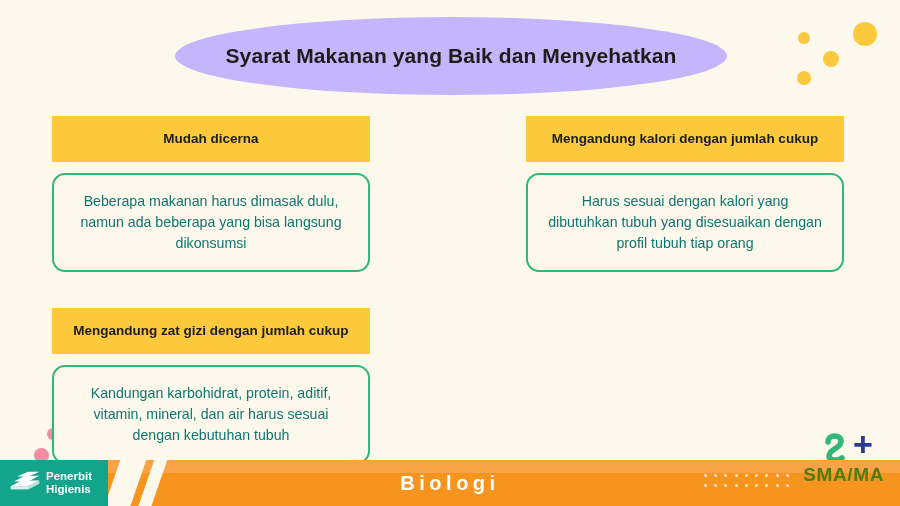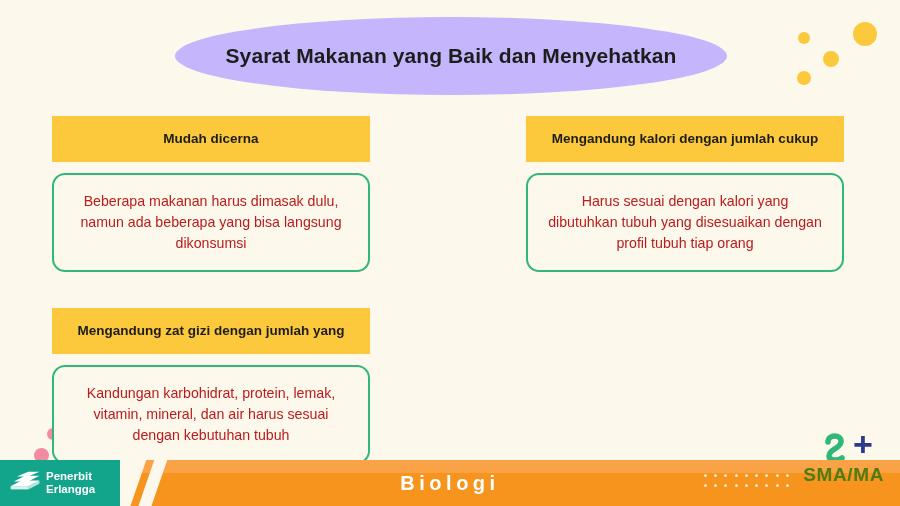--- a/index.html
+++ b/index.html
@@ -97,7 +97,7 @@
     border: 2.4px solid #2fb877;
     border-radius: 13px;
     background: #fdf8ec;
-    color: #b91c1c;
+    color: #0f766e;
     font-size: 14.2px;
     line-height: 1.48;
     text-align: center;

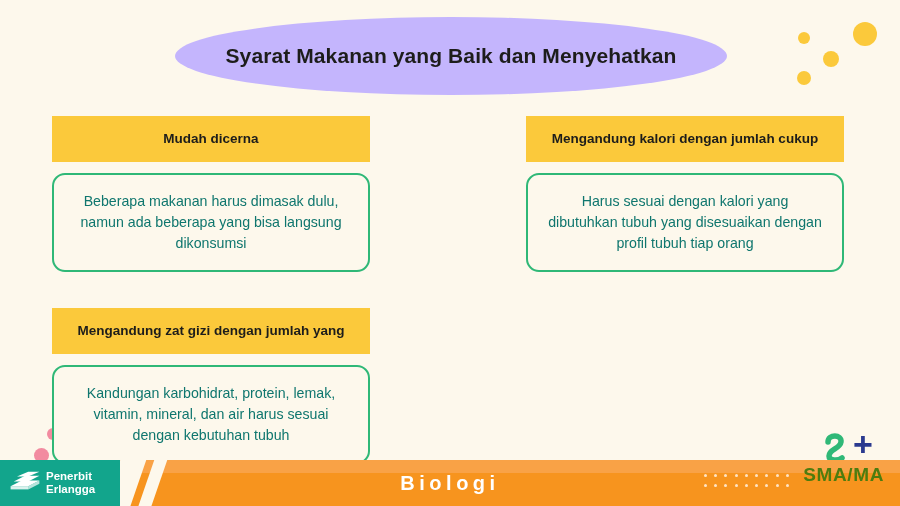--- a/index.html
+++ b/index.html
@@ -241,7 +241,7 @@
         <div class="card-body">Beberapa makanan harus dimasak dulu, namun ada beberapa yang bisa langsung dikonsumsi</div>
       </div>
       <div class="card-block">
-        <div class="card-header">Mengandung zat gizi dengan jumlah yang</div>
+        <div class="card-header">Mengandung zat gizi dengan jumlah cukup</div>
         <div class="card-body">Kandungan karbohidrat, protein, lemak, vitamin, mineral, dan air harus sesuai dengan kebutuhan tubuh</div>
       </div>
     </div>

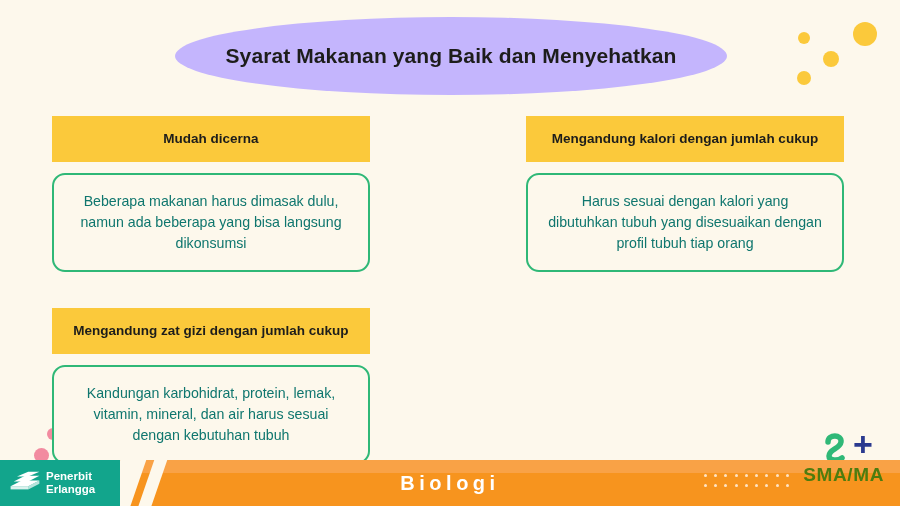--- a/index.html
+++ b/index.html
@@ -242,7 +242,7 @@
       </div>
       <div class="card-block">
         <div class="card-header">Mengandung zat gizi dengan jumlah cukup</div>
-        <div class="card-body">Kandungan karbohidrat, protein, lemak, vitamin, mineral, dan air harus sesuai dengan kebutuhan tubuh</div>
+        <div class="card-body">Kandungan karbohidrat, protein, aditif, vitamin, mineral, dan air harus sesuai dengan kebutuhan tubuh</div>
       </div>
     </div>
 

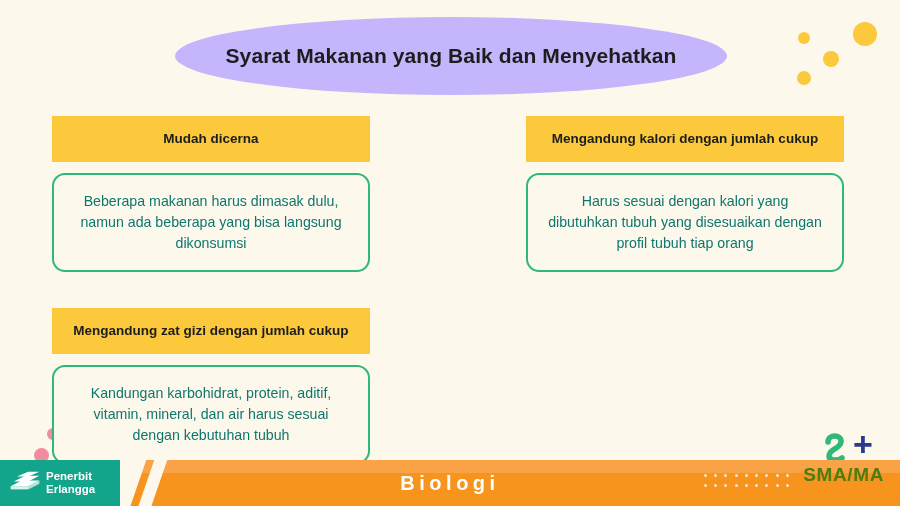--- a/index.html
+++ b/index.html
@@ -146,7 +146,7 @@
   #logo-block {
     position: absolute;
     left: 0; top: 0;
-    width: 120px; height: 46px;
+    width: 108px; height: 46px;
     background: #12a58c;
     display: flex;
     align-items: center;

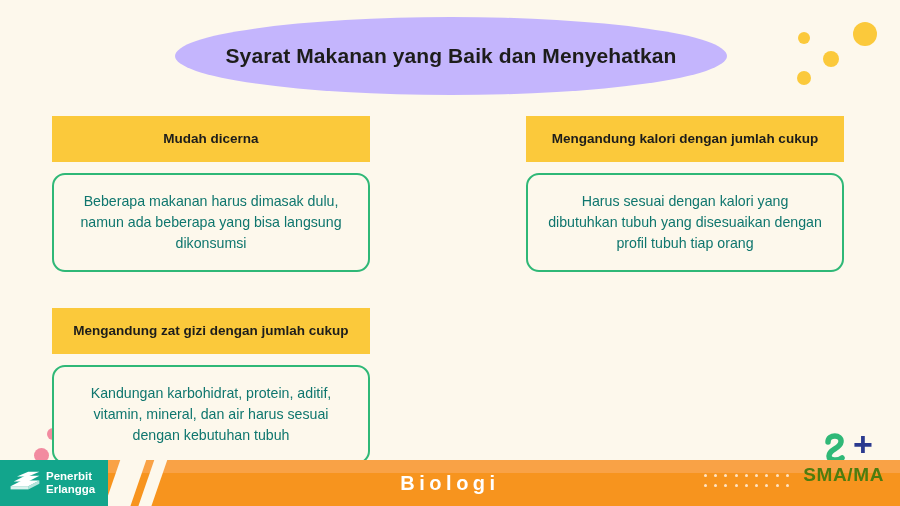--- a/index.html
+++ b/index.html
@@ -299,7 +299,7 @@
       </svg>
       <div id="logo-words">
         <div>Penerbit</div>
-        <div>Erlangga</div>
+        <div>Higienis</div>
       </div>
     </div>
   </div>

